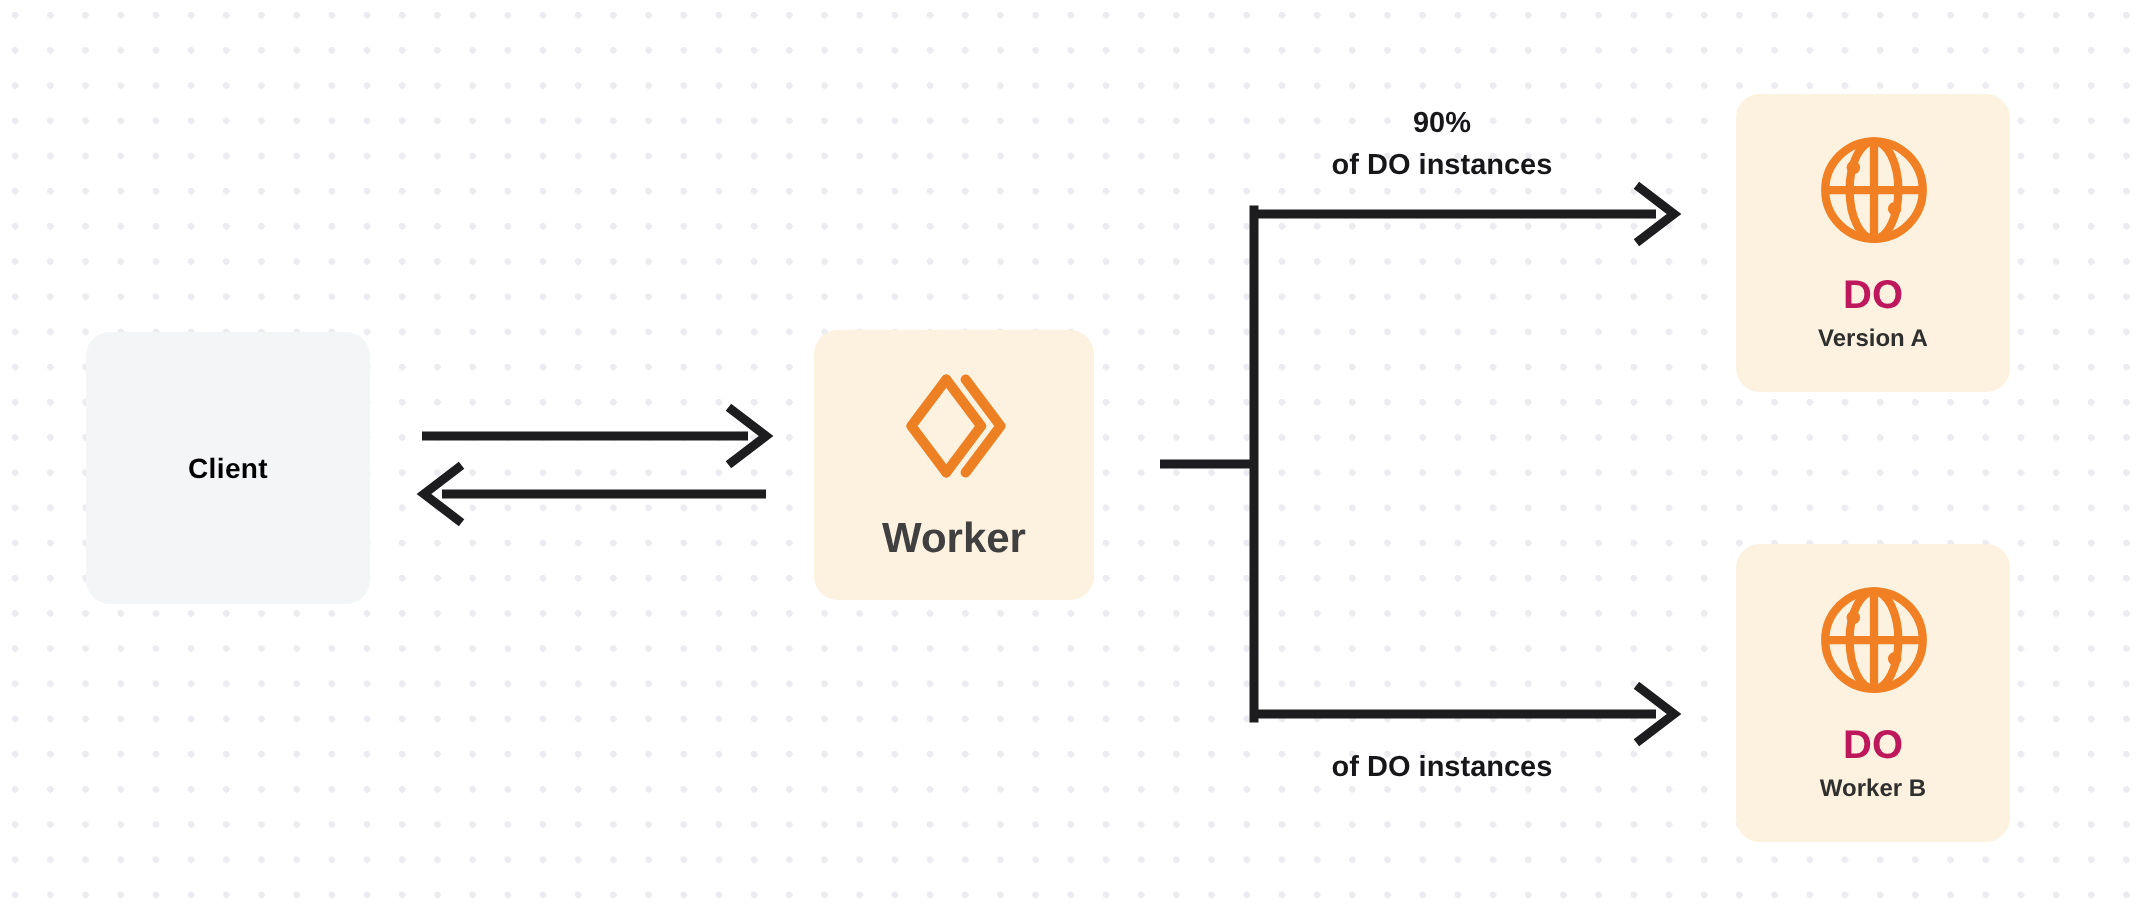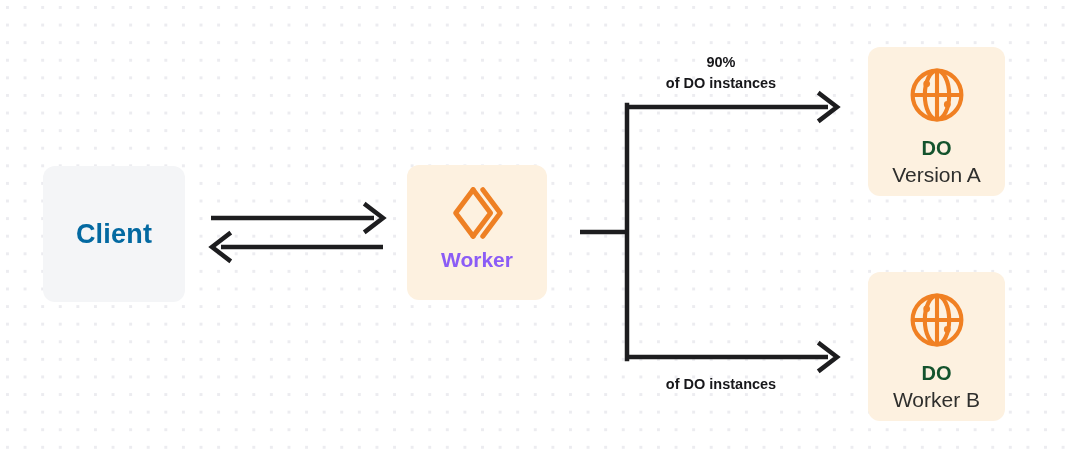--- a/index.html
+++ b/index.html
@@ -80,7 +80,7 @@
   .do-title {
     font-size: 20px;
     font-weight: bold;
-    color: #14532d;
+    color: #be185d;
     margin-top: 12px;
     line-height: 1.1;
   }

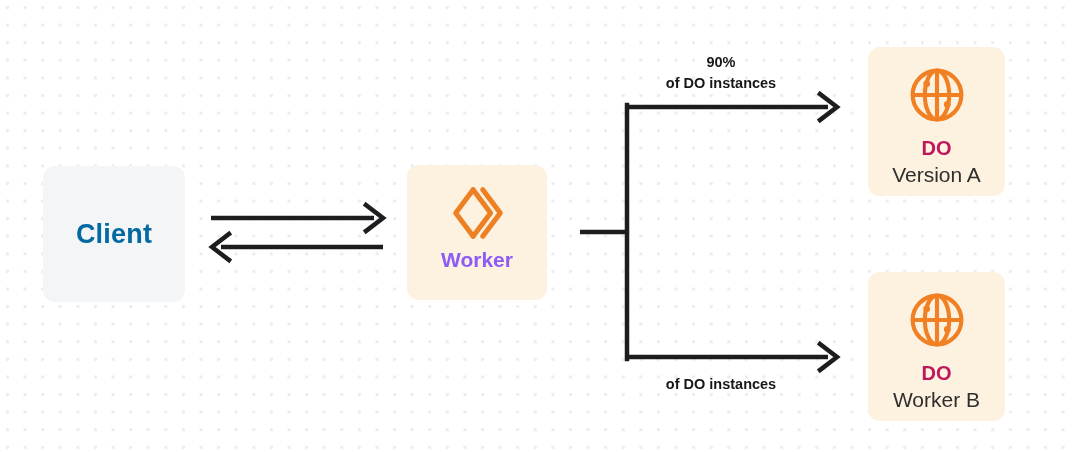--- a/index.html
+++ b/index.html
@@ -85,8 +85,8 @@
     line-height: 1.1;
   }
   .do-sub {
-    font-size: 21px;
-    font-weight: normal;
+    font-size: 12px;
+    font-weight: bold;
     color: #2f2f2d;
     margin-top: 4px;
     line-height: 1.1;

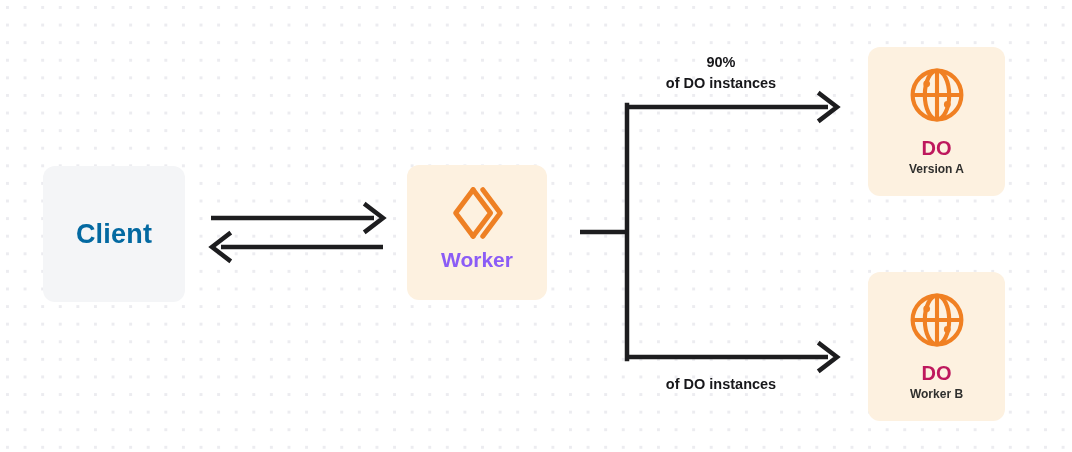--- a/index.html
+++ b/index.html
@@ -44,9 +44,9 @@
     background: #f4f5f7;
   }
   .client-label {
-    font-size: 27px;
-    font-weight: bold;
-    color: #0369a1;
+    font-size: 14px;
+    font-weight: bold;
+    color: #000000;
     letter-spacing: 0.2px;
   }
 

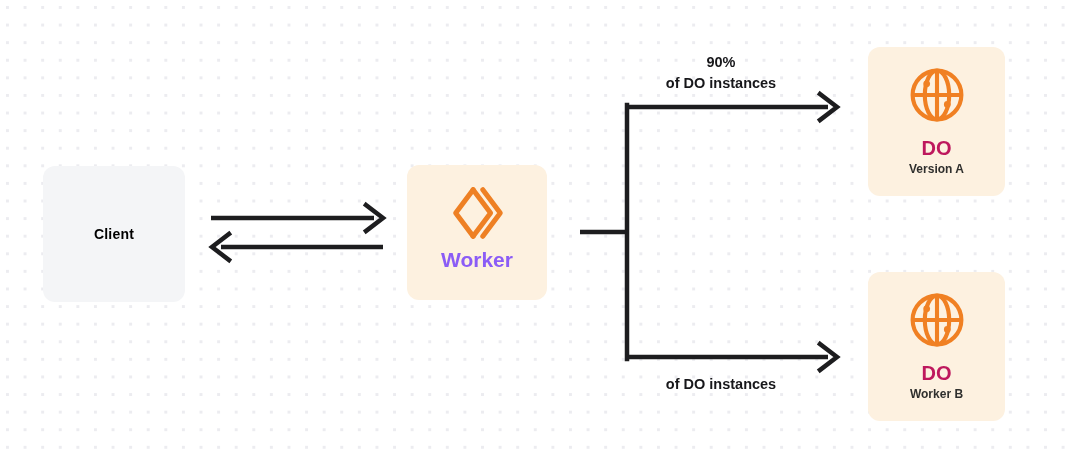--- a/index.html
+++ b/index.html
@@ -62,8 +62,8 @@
   .worker-label {
     font-size: 21px;
     font-weight: bold;
-    color: #8b5cf6;
-    margin-top: 4px;
+    color: #404040;
+    margin-top: 14px;
   }
 
   .node-do {

